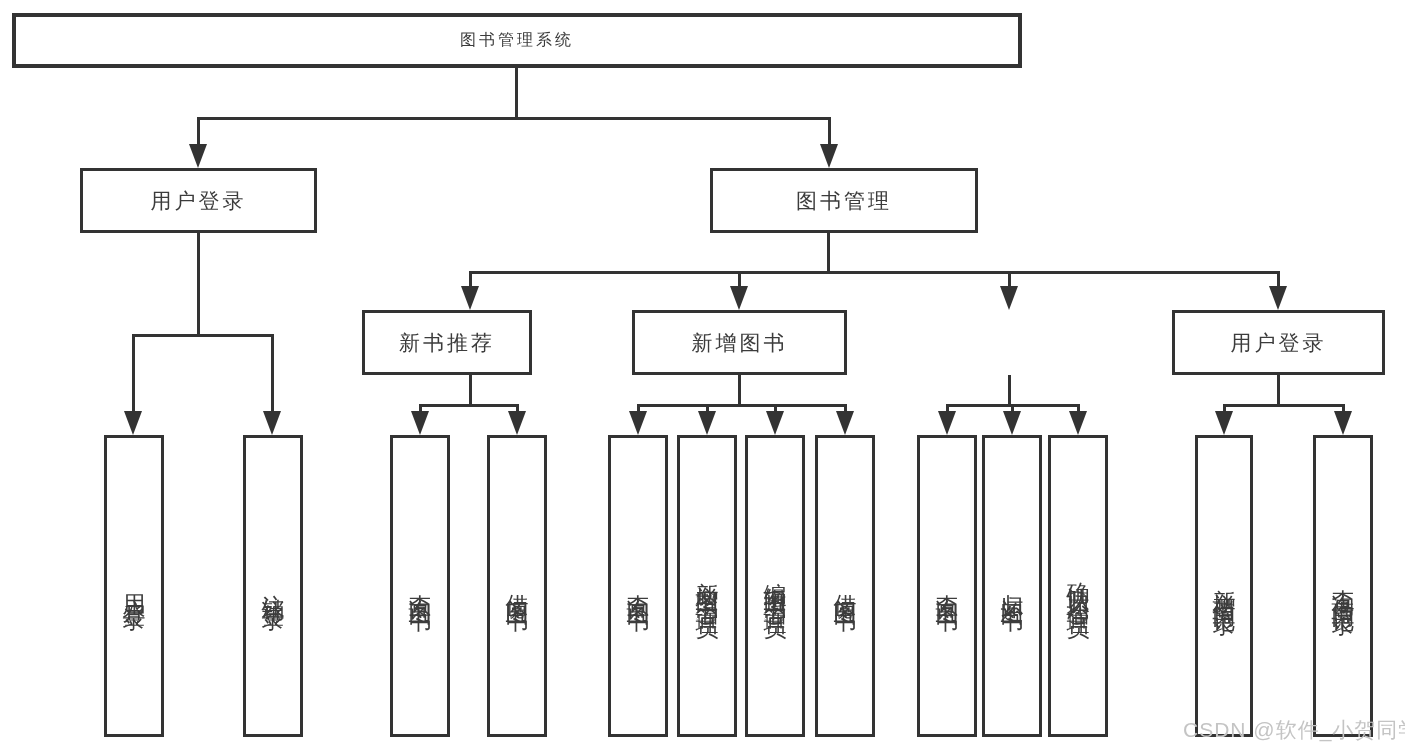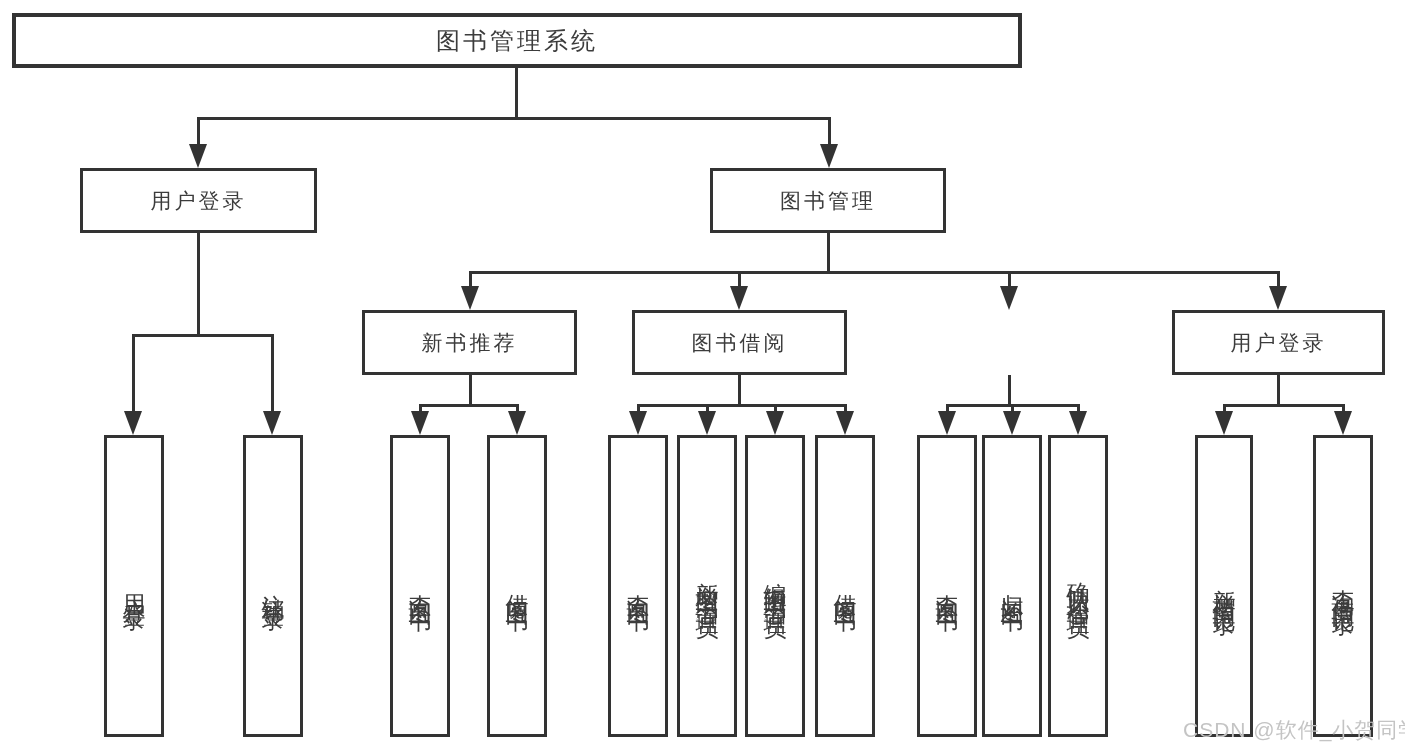--- a/index.html
+++ b/index.html
@@ -12,7 +12,7 @@
     display:flex;align-items:center;justify-content:center;
     font-size:21px;letter-spacing:3px;white-space:nowrap;
   }
-  .box.root{border-width:4px;font-size:24px;}
+  .box.root{border-width:4px;font-size:16px;}
   .box.vbox{
     writing-mode:vertical-rl;text-orientation:mixed;
     font-size:23px;letter-spacing:5px;line-height:1;white-space:normal;

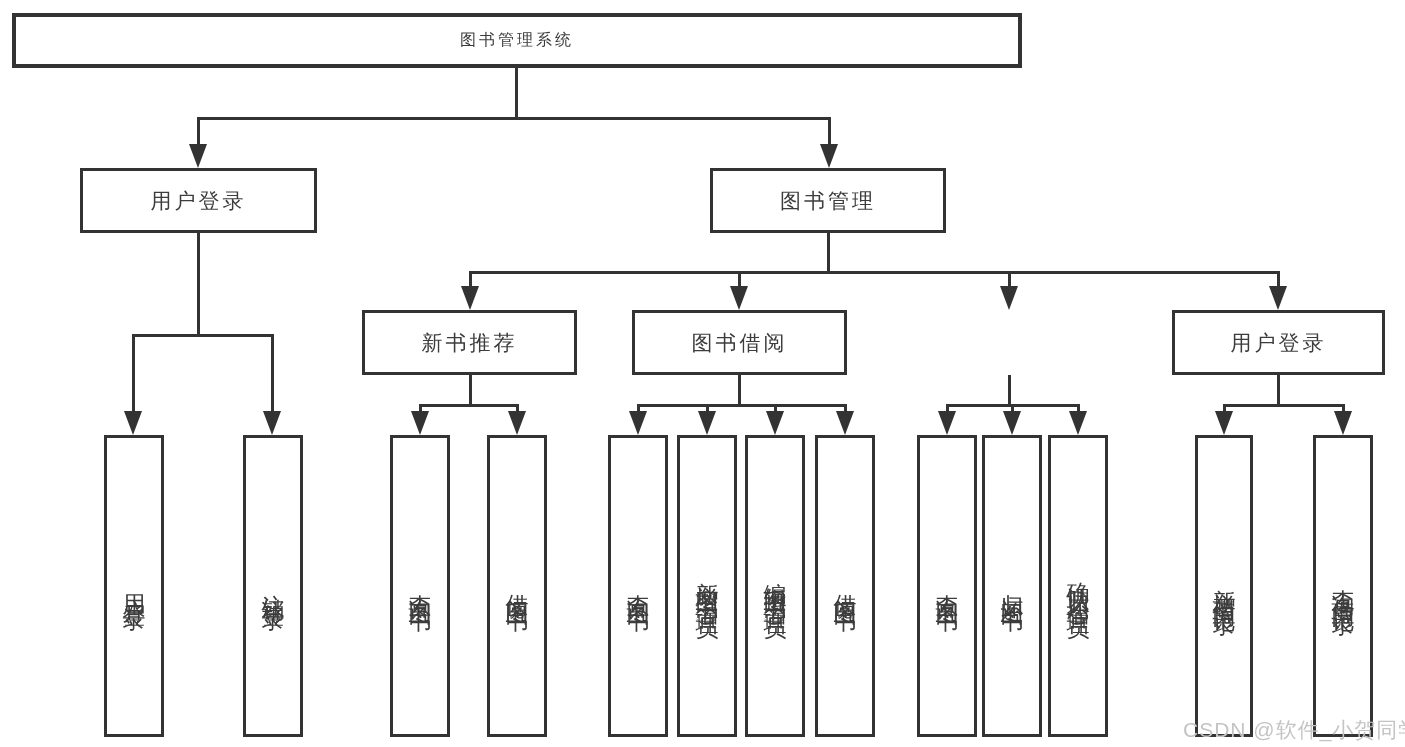--- a/index.html
+++ b/index.html
@@ -45,7 +45,7 @@
   <div class="arrow" style="left:820px;top:144px;"></div>
 
   <div class="box" style="left:80px;top:168px;width:237px;height:65px;">用户登录</div>
-  <div class="box" style="left:710px;top:168px;width:236px;height:65px;">图书管理</div>
+  <div class="box" style="left:710px;top:168px;width:268px;height:65px;">图书管理</div>
 
   <div class="vl" style="left:197px;top:233px;height:103px;"></div>
   <div class="hl" style="left:132px;top:334px;width:141px;"></div>

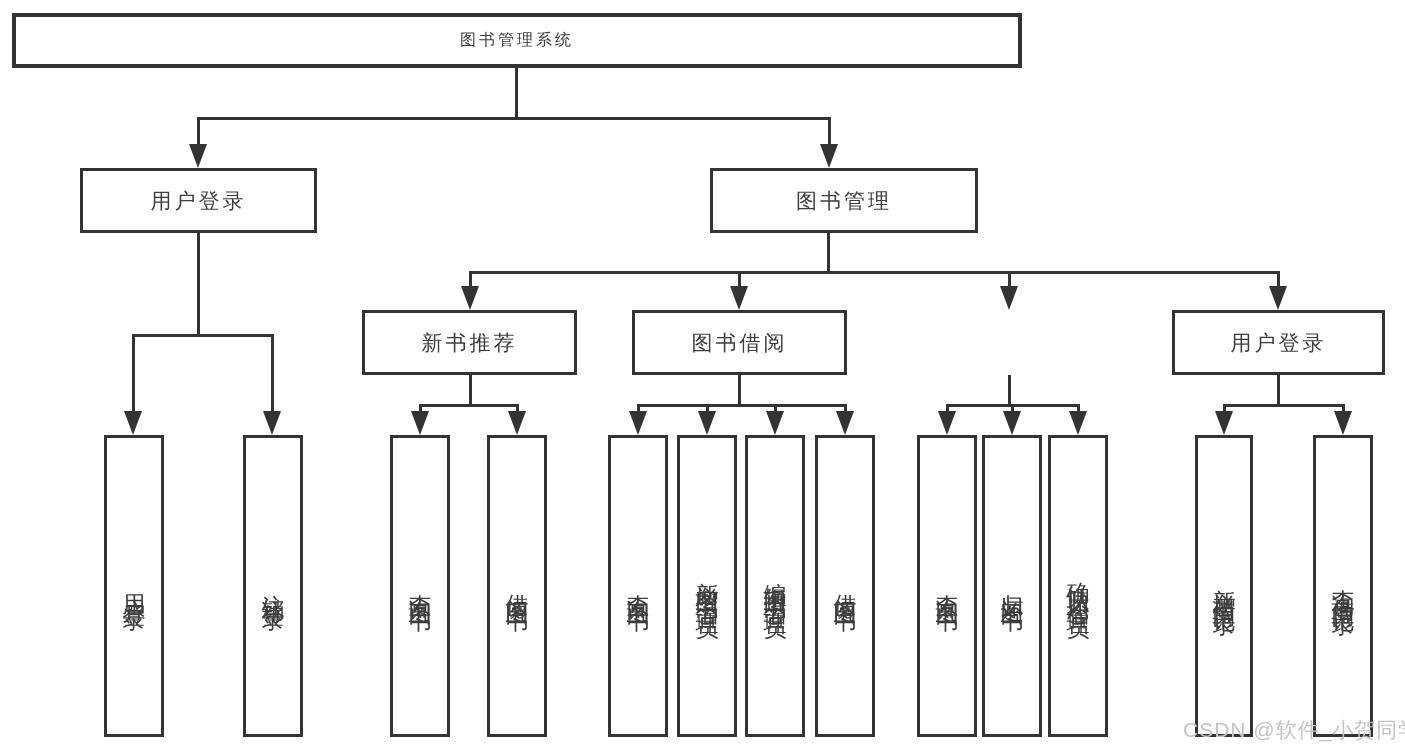--- a/index.html
+++ b/index.html
@@ -65,7 +65,7 @@
   <div class="arrow" style="left:1000px;top:286px;"></div>
   <div class="arrow" style="left:1269px;top:286px;"></div>
 
-  <div class="box" style="left:362px;top:310px;width:215px;height:65px;">新书推荐</div>
+  <div class="box" style="left:362px;top:310px;width:170px;height:65px;">新书推荐</div>
   <div class="box" style="left:632px;top:310px;width:215px;height:65px;">图书借阅</div>
   <div class="box" style="left:1172px;top:310px;width:213px;height:65px;">用户登录</div>
 

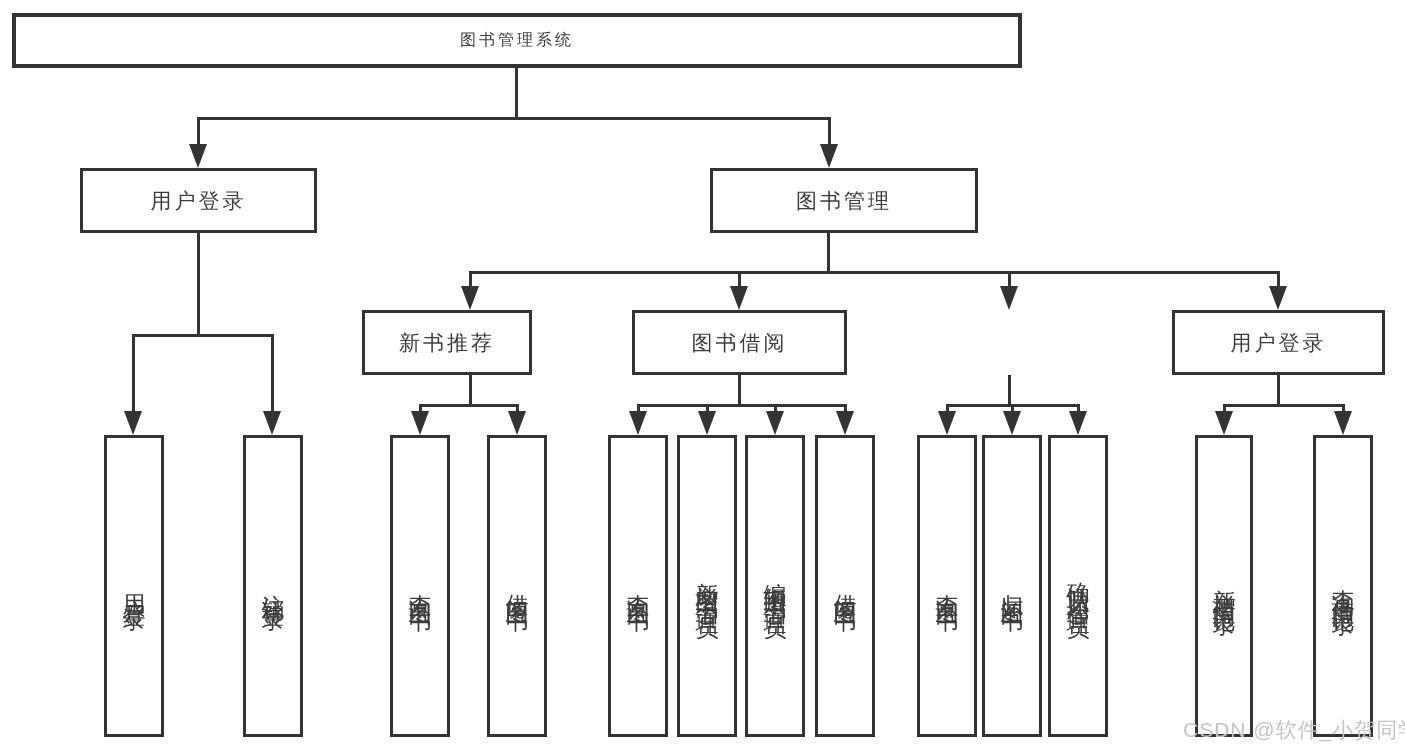--- a/index.html
+++ b/index.html
@@ -66,7 +66,7 @@
   <div class="arrow" style="left:1269px;top:286px;"></div>
 
   <div class="box" style="left:362px;top:310px;width:170px;height:65px;">新书推荐</div>
-  <div class="box" style="left:632px;top:310px;width:215px;height:65px;">图书借阅</div>
+  <div class="box" style="left:632px;top:310px;width:215px;height:65px;">新增图书</div>
   <div class="box" style="left:1172px;top:310px;width:213px;height:65px;">用户登录</div>
 
   <div class="vl" style="left:469px;top:375px;height:31px;"></div>

